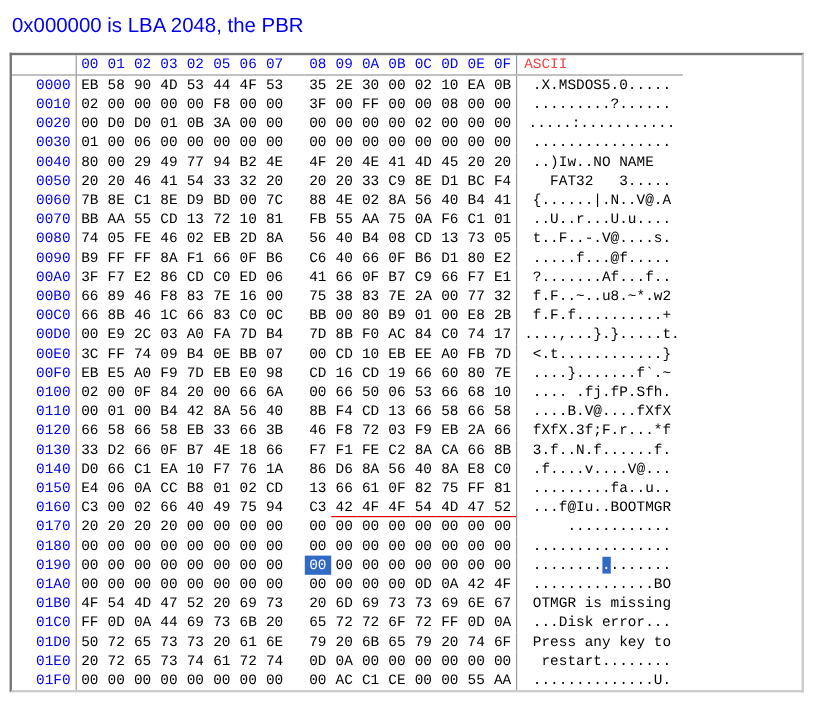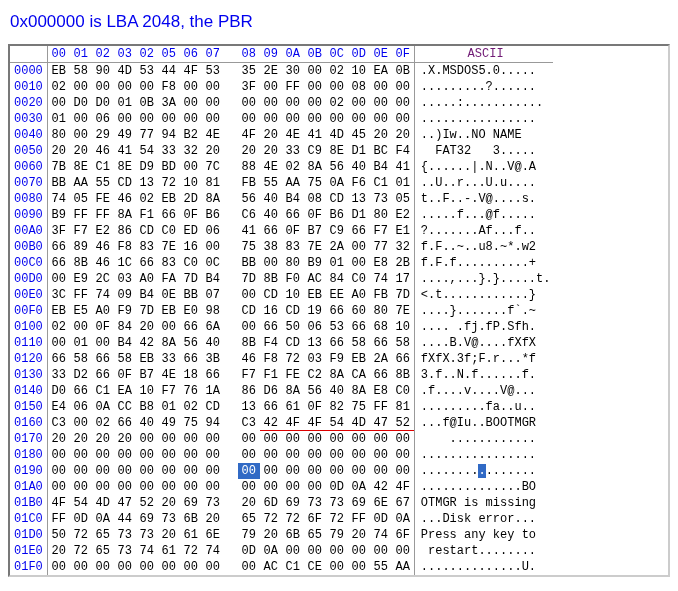--- a/index.html
+++ b/index.html
@@ -9,7 +9,7 @@
 th,td{padding:1px 3px;text-align:center}
 th{color:#0000EE;font-weight:normal;border-bottom:1px solid #999}
 th.off{border-right:1px solid #999;padding-left:4px;padding-right:4px}
-th.asc{border-left:1px solid #999;text-align:center;padding-left:6px;color:#701a75}
+th.asc{border-left:1px solid #999;text-align:left;padding-left:6px;color:#ef4444}
 td.off{color:#0000EE;border-right:1px solid #999;text-align:center;padding-right:4px;padding-left:4px}
 td.gap{width:8px}
 td.asc{border-left:1px solid #999;text-align:left;padding-left:6px;font-family:'Courier New',monospace}

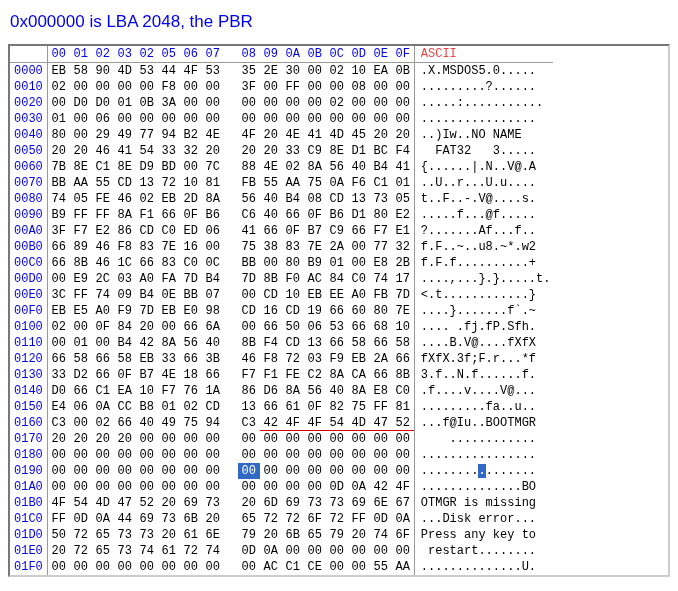--- a/index.html
+++ b/index.html
@@ -10,7 +10,7 @@
 th{color:#0000EE;font-weight:normal;border-bottom:1px solid #999}
 th.off{border-right:1px solid #999;padding-left:4px;padding-right:4px}
 th.asc{border-left:1px solid #999;text-align:left;padding-left:6px;color:#ef4444}
-td.off{color:#0000EE;border-right:1px solid #999;text-align:center;padding-right:4px;padding-left:4px}
+td.off{color:#0000EE;border-right:1px solid #999;text-align:center;padding-right:4px;padding-left:20px}
 td.gap{width:8px}
 td.asc{border-left:1px solid #999;text-align:left;padding-left:6px;font-family:'Courier New',monospace}
 td.hx{min-width:16px}

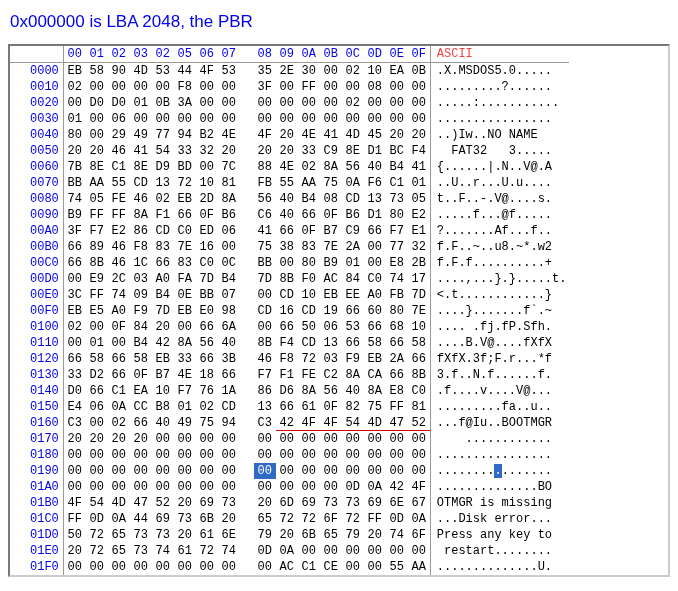--- a/index.html
+++ b/index.html
@@ -12,7 +12,7 @@
 th.asc{border-left:1px solid #999;text-align:left;padding-left:6px;color:#ef4444}
 td.off{color:#0000EE;border-right:1px solid #999;text-align:center;padding-right:4px;padding-left:20px}
 td.gap{width:8px}
-td.asc{border-left:1px solid #999;text-align:left;padding-left:6px;font-family:'Courier New',monospace}
+td.asc{border-left:1px solid #999;text-align:center;padding-left:6px;font-family:'Courier New',monospace}
 td.hx{min-width:16px}
 .ul{position:relative}
 .ul::after{content:"";position:absolute;left:0;right:0;bottom:0;height:1px;background:#d00}

